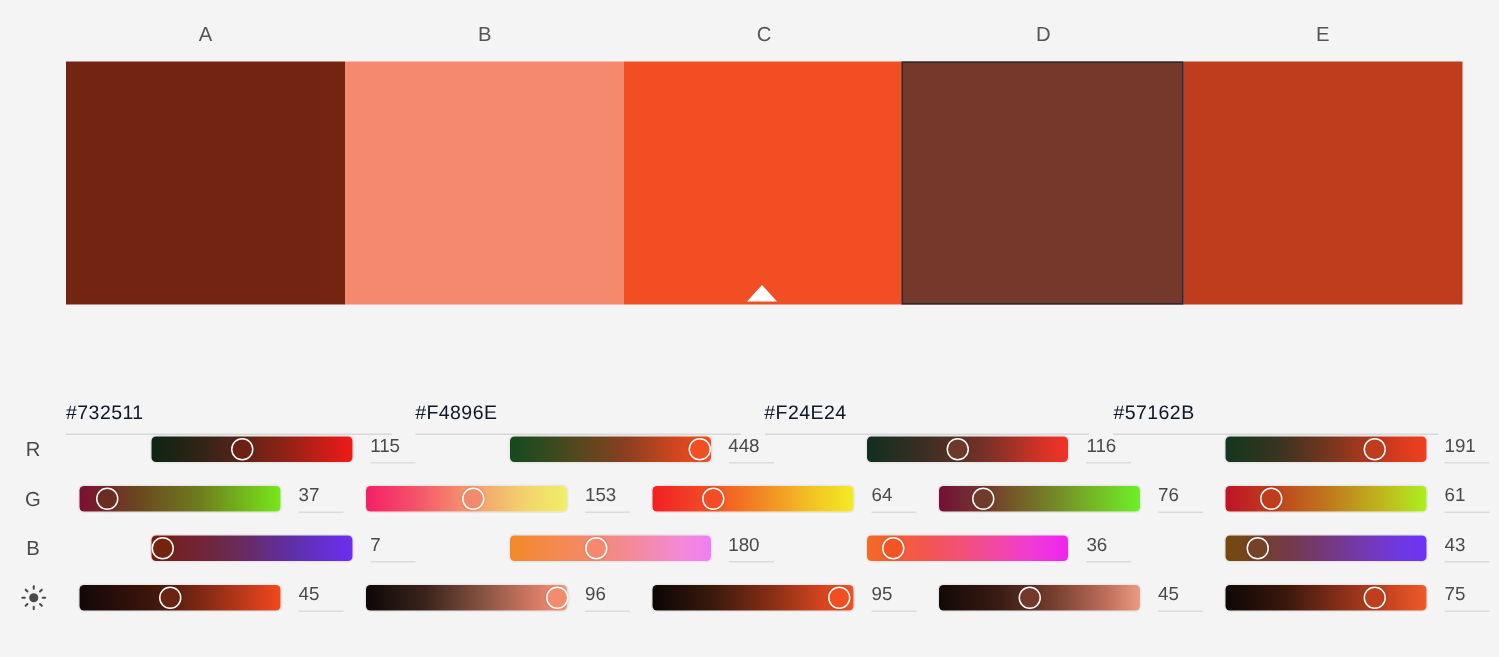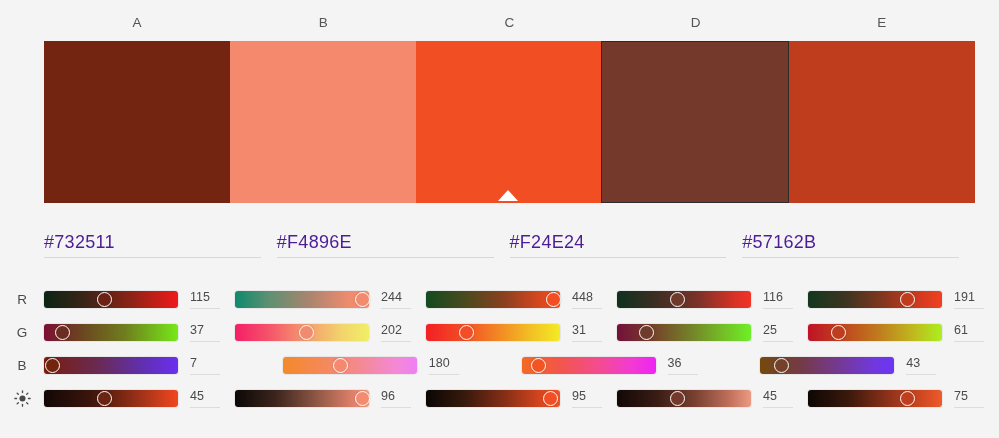--- a/index.html
+++ b/index.html
@@ -80,11 +80,12 @@
     box-sizing: border-box;
   }
   .hex-value {
-    font-size: 18px;
-    color: #4c1d95;
+    font-size: 13px;
+    color: #0f172a;
     letter-spacing: 0.3px;
     padding-bottom: 6px;
     line-height: 17px;
+    margin-top: 32px;
   }
   .hex-underline {
     height: 1px;

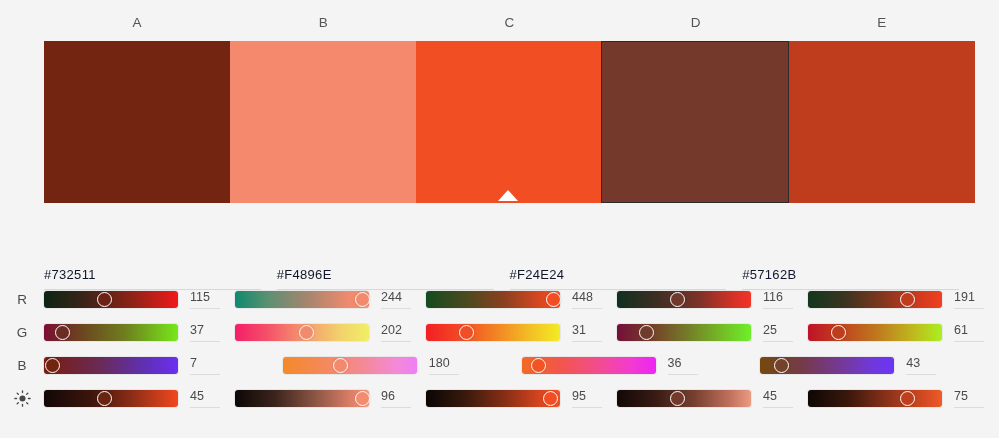--- a/index.html
+++ b/index.html
@@ -129,6 +129,7 @@
     flex: 1 1 0;
     display: flex;
     align-items: center;
+    justify-content: flex-end;
   }
   .track-wrap {
     position: relative;

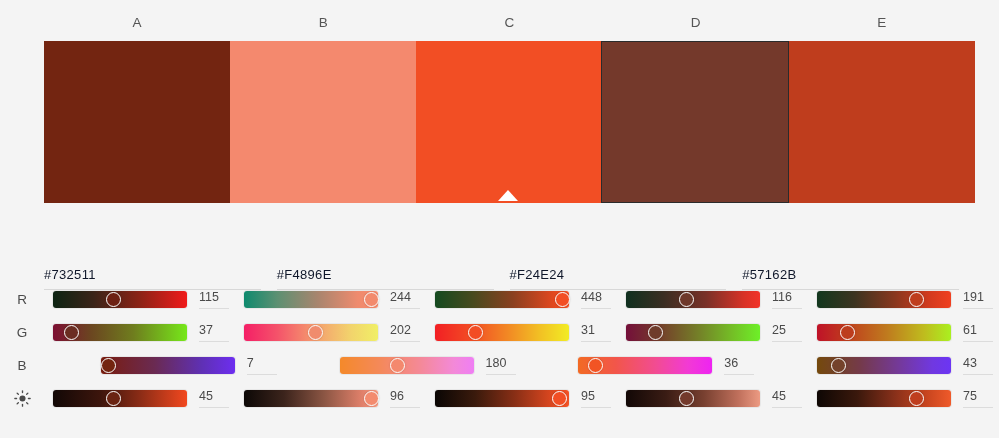--- a/index.html
+++ b/index.html
@@ -226,16 +226,6 @@
           </div>
           <div class="value-wrap">
             <div class="value-num">115</div>
-            <div class="value-underline"></div>
-          </div>
-        </div>
-        <div class="slider-cell">
-          <div class="track-wrap">
-            <div class="track" style="background: linear-gradient(90deg, rgb(14, 138, 110) 0%, rgb(93, 144, 114) 25%, rgb(168, 133, 110) 55%, rgb(239, 139, 110) 85%, rgb(247, 138, 108) 100%);"></div>
-            <div class="handle" style="left: 95%; background: rgb(242, 138, 109);"></div>
-          </div>
-          <div class="value-wrap">
-            <div class="value-num">244</div>
             <div class="value-underline"></div>
           </div>
         </div>

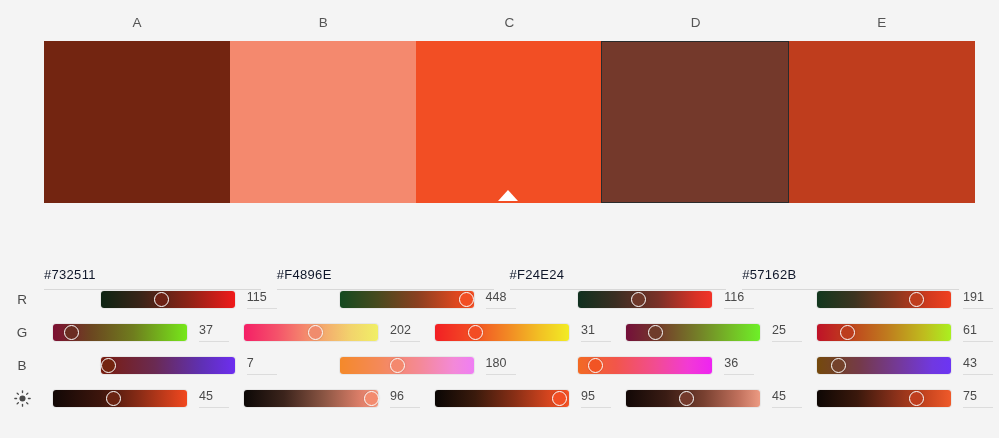--- a/index.html
+++ b/index.html
@@ -280,7 +280,7 @@
             <div class="handle" style="left: 53%; background: rgb(240, 140, 109);"></div>
           </div>
           <div class="value-wrap">
-            <div class="value-num">202</div>
+            <div class="value-num">153</div>
             <div class="value-underline"></div>
           </div>
         </div>

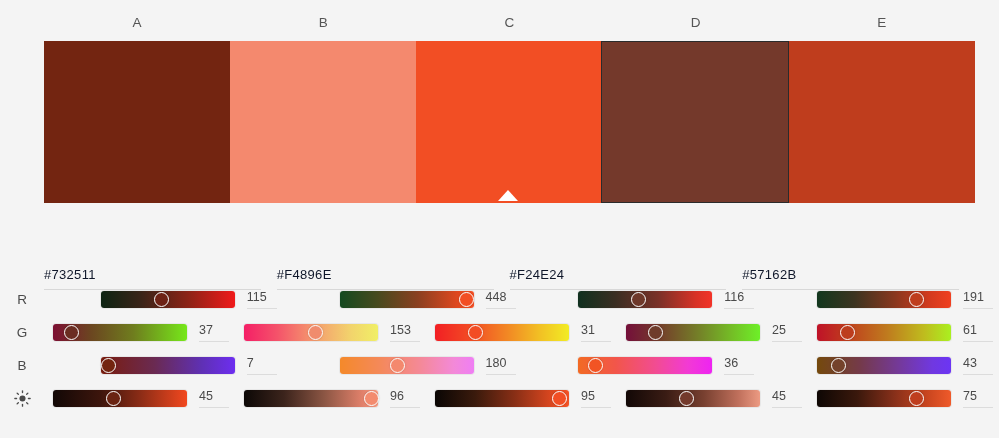--- a/index.html
+++ b/index.html
@@ -290,7 +290,7 @@
             <div class="handle" style="left: 30%; background: rgb(242, 77, 36);"></div>
           </div>
           <div class="value-wrap">
-            <div class="value-num">31</div>
+            <div class="value-num">64</div>
             <div class="value-underline"></div>
           </div>
         </div>

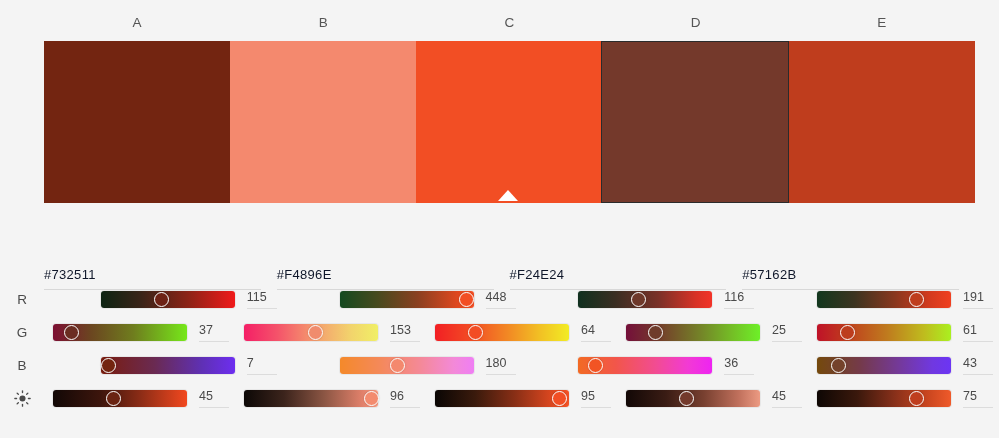--- a/index.html
+++ b/index.html
@@ -300,7 +300,7 @@
             <div class="handle" style="left: 22%; background: rgb(111, 60, 43);"></div>
           </div>
           <div class="value-wrap">
-            <div class="value-num">25</div>
+            <div class="value-num">76</div>
             <div class="value-underline"></div>
           </div>
         </div>

